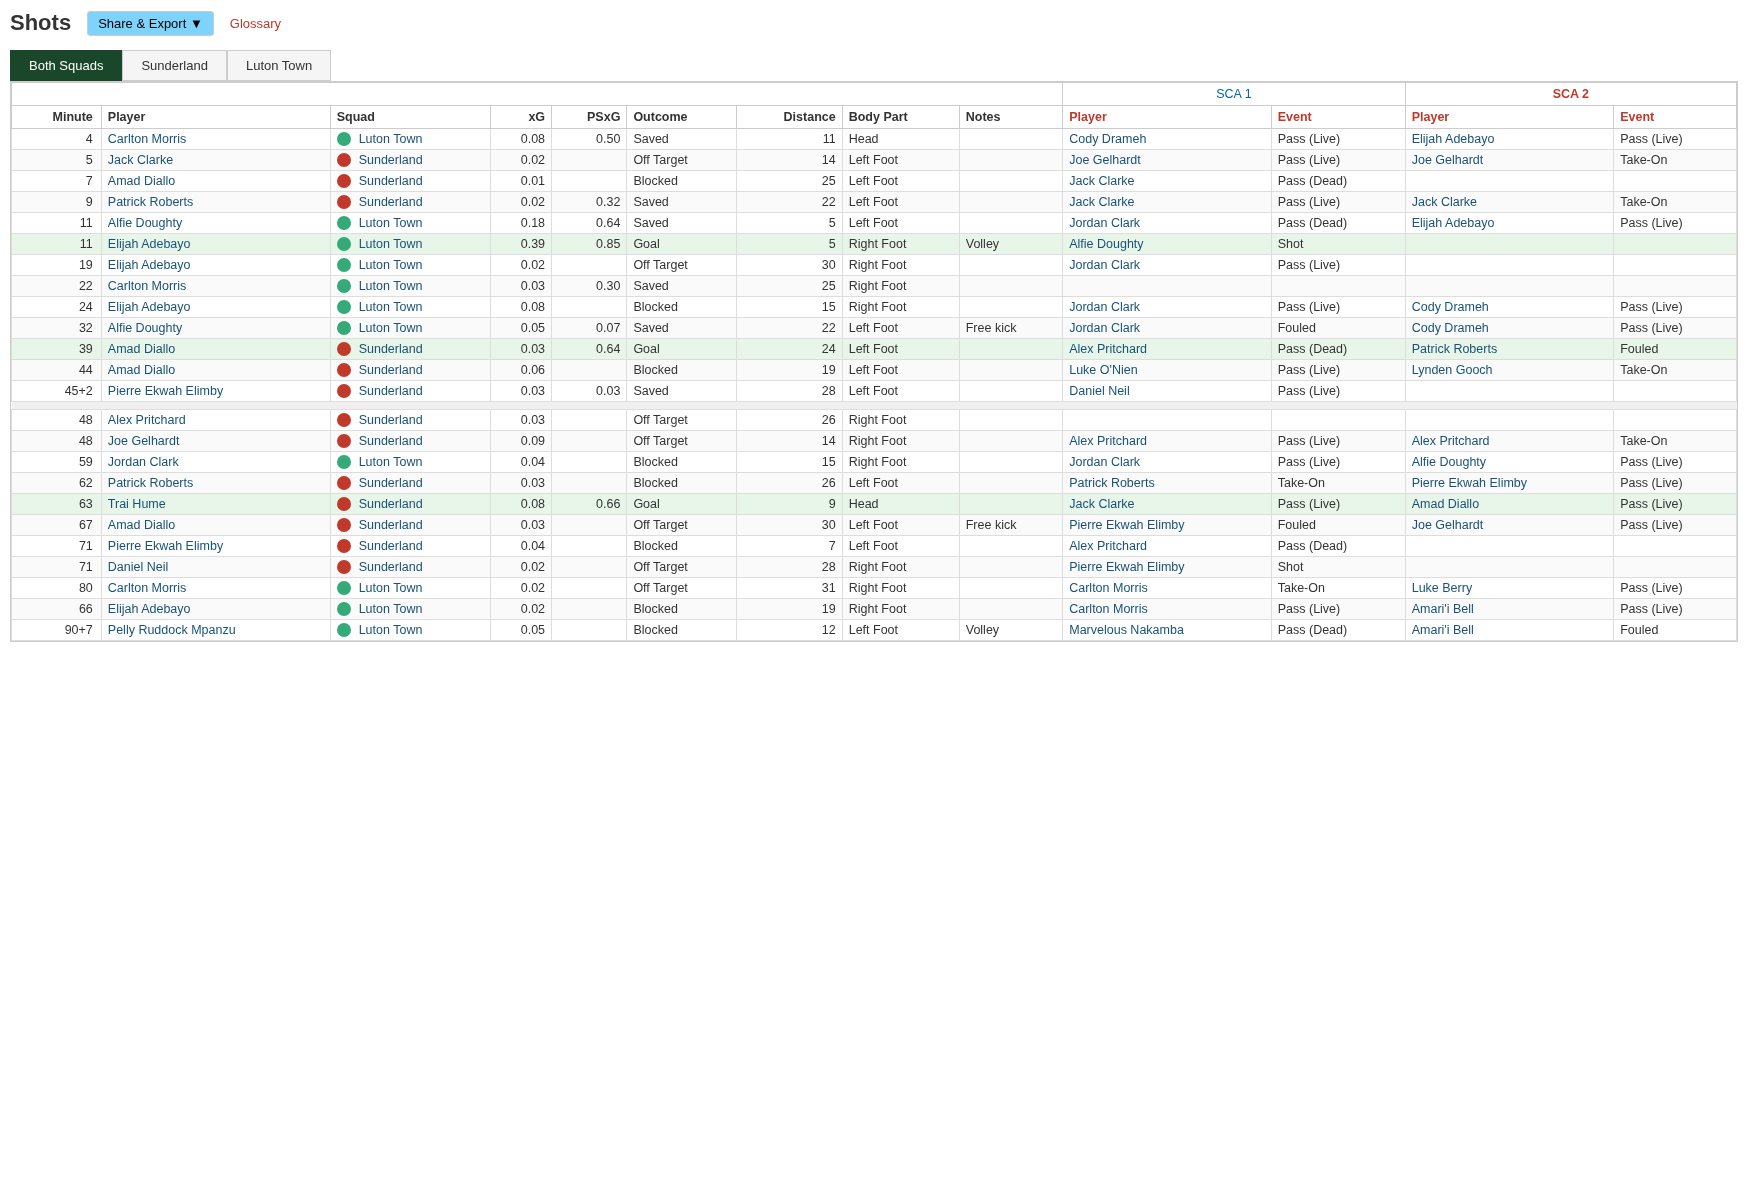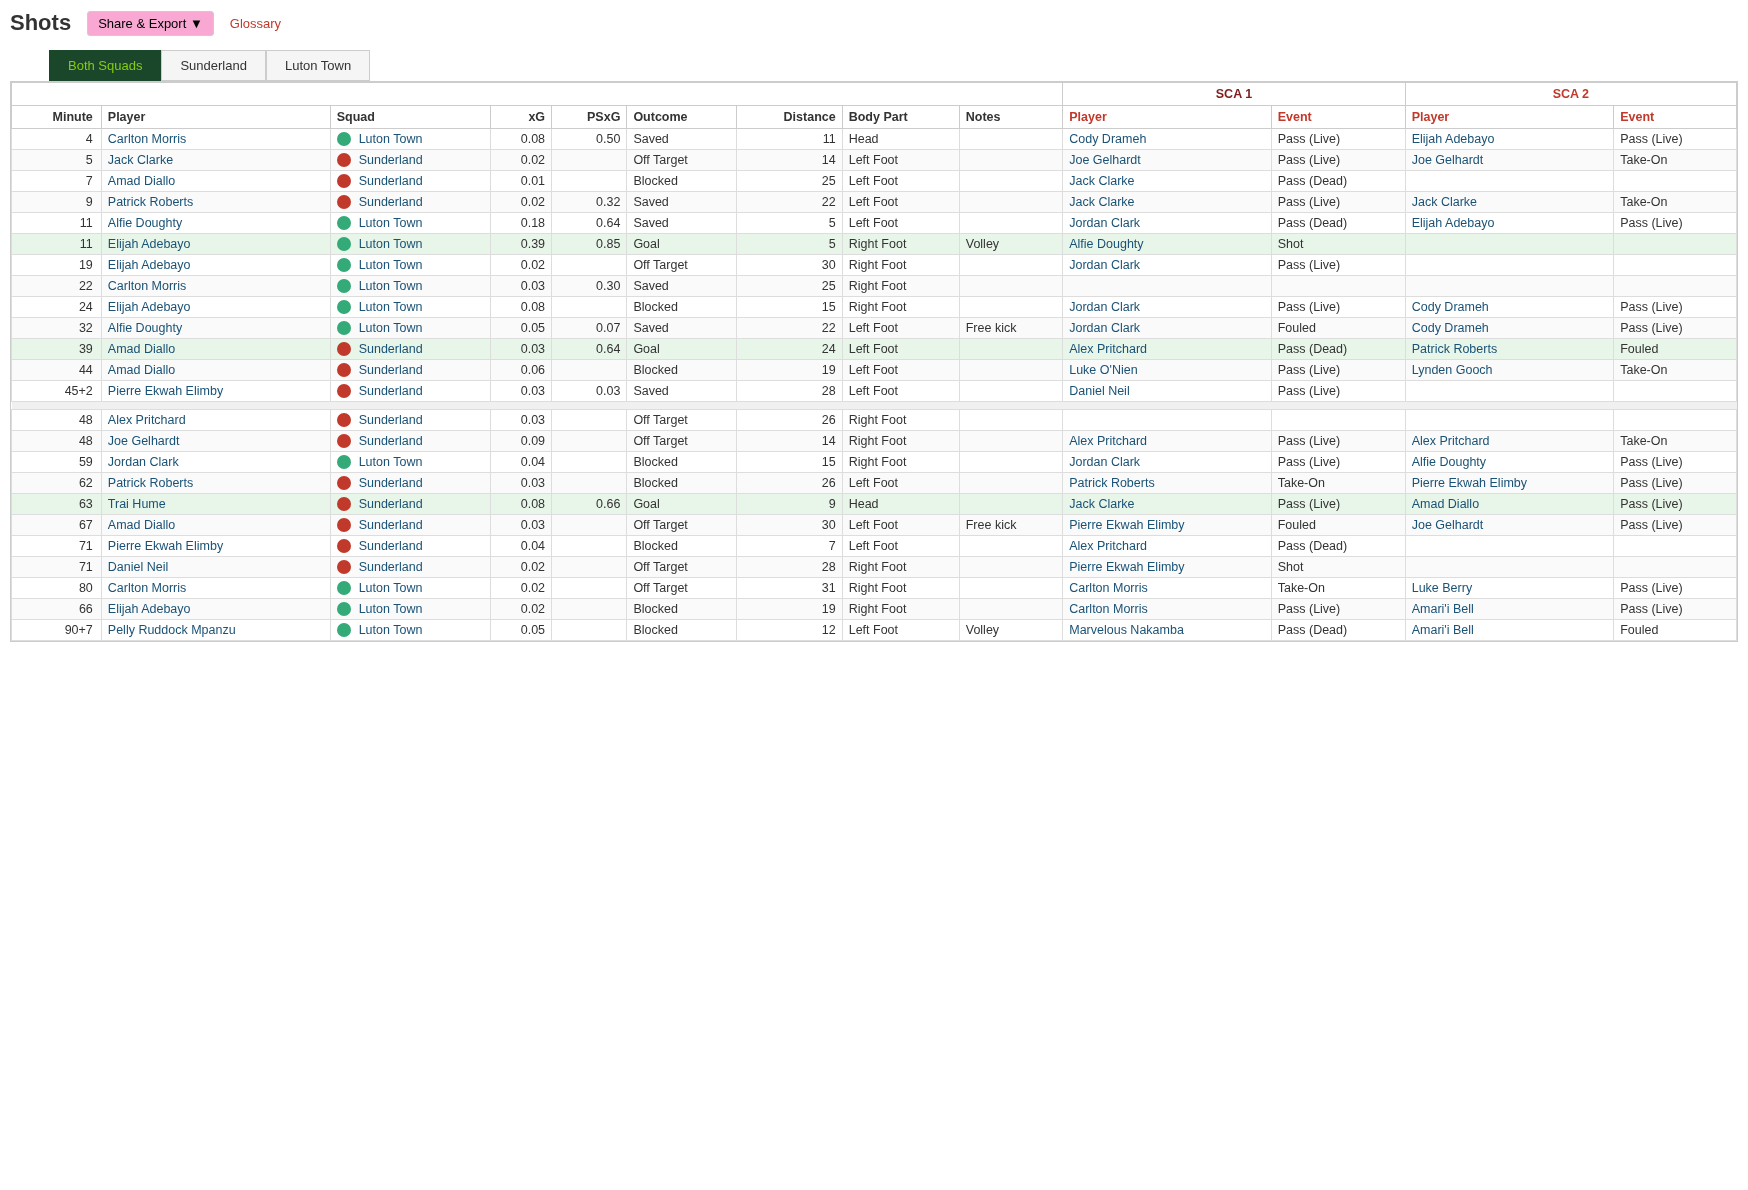--- a/index.html
+++ b/index.html
@@ -7,7 +7,7 @@
 
     .page-header { display: flex; align-items: center; gap: 16px; margin-bottom: 14px; }
     .page-title { font-size: 22px; font-weight: bold; }
-    .share-export-btn { border: 1px solid #ccc; background: #f9a8d4; padding: 4px 10px; border-radius: 3px; cursor: pointer; font-size: 13px; }
+    .share-export-btn { border: 1px solid #ccc; background: #7dd3fc; padding: 4px 10px; border-radius: 3px; cursor: pointer; font-size: 13px; }
     .glossary-link { color: #c0392b; text-decoration: none; font-size: 13px; cursor: pointer; }
 
     .tabs { display: flex; margin-bottom: 0; }

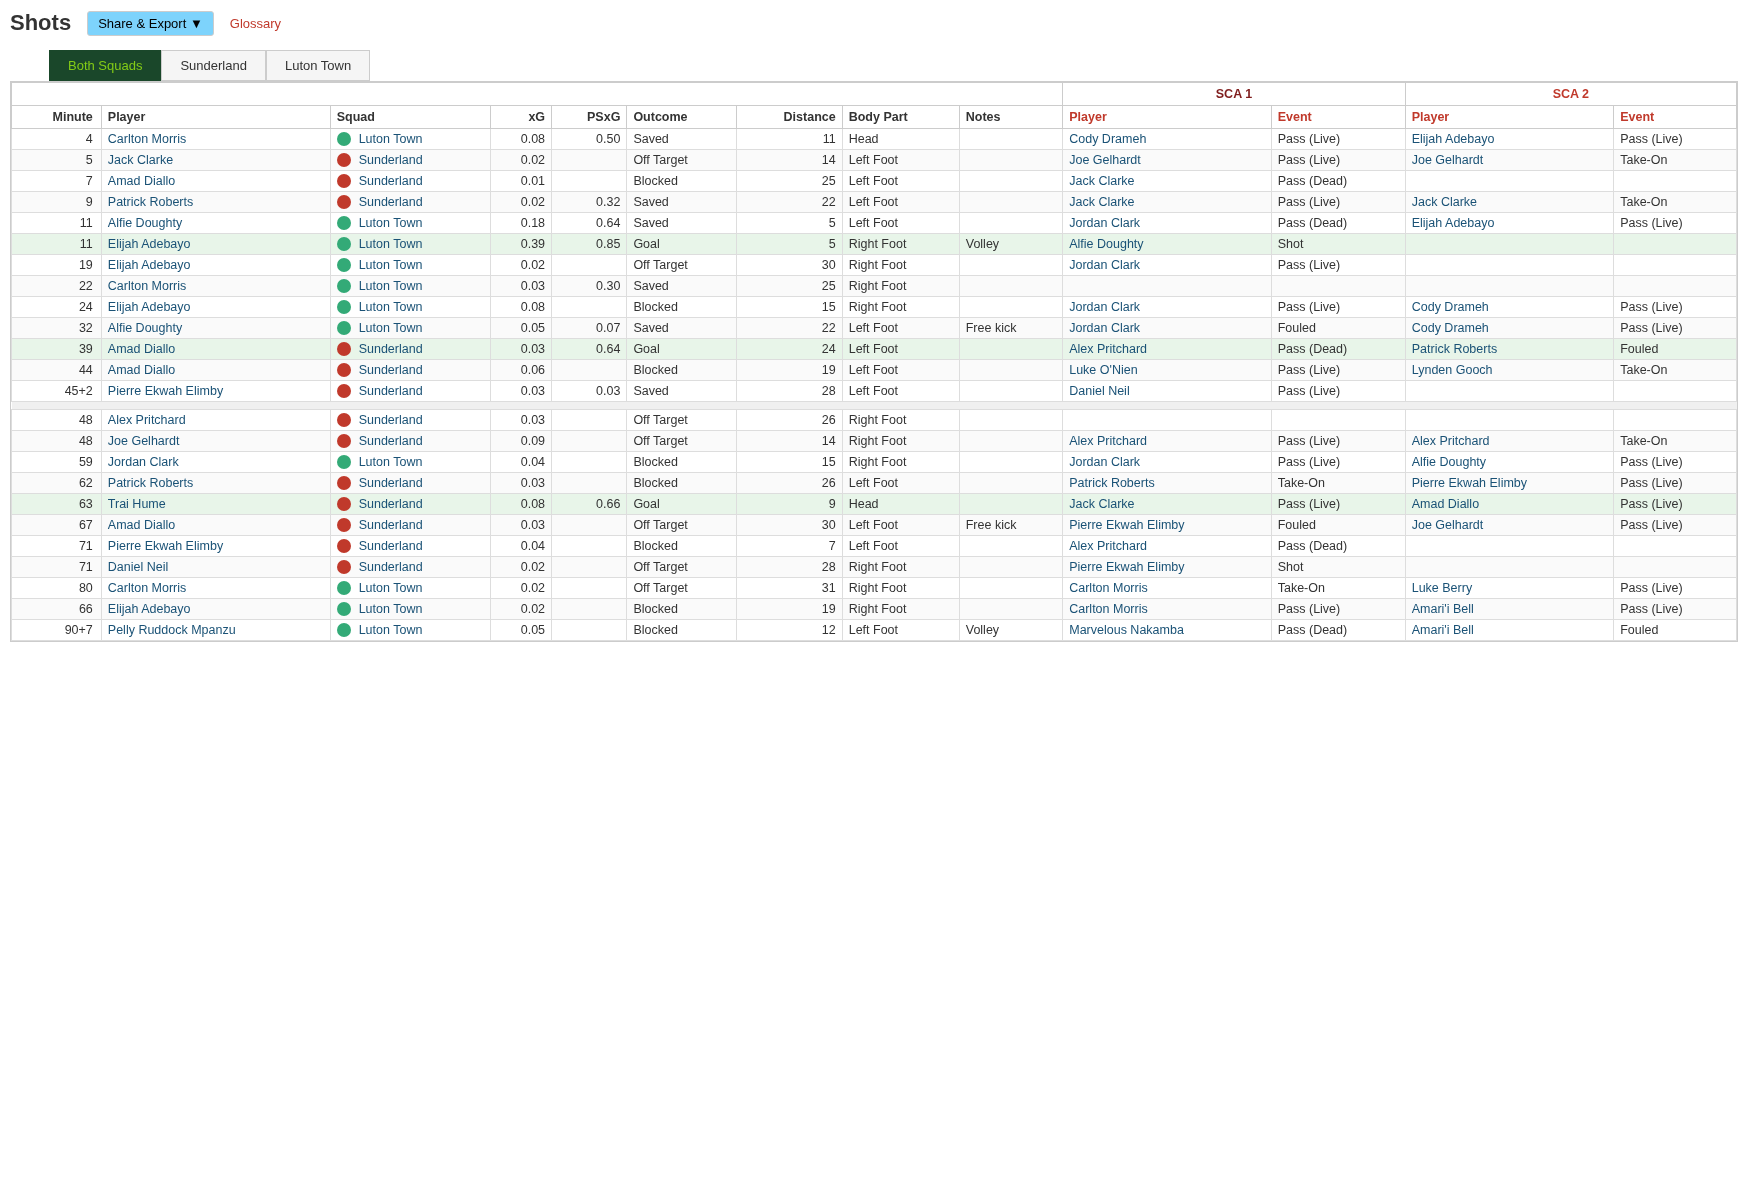--- a/index.html
+++ b/index.html
@@ -12,7 +12,7 @@
 
     .tabs { display: flex; margin-bottom: 0; }
     .tab { padding: 7px 18px; border: 1px solid #ccc; cursor: pointer; font-size: 13px; background: #fff; }
-    .tab.active { background: #1a472a; color: #84cc16; border-color: #1a472a; margin-left: 39px; }
+    .tab.active { background: #1a472a; color: #ffffff; border-color: #1a472a; }
     .tab:not(.active) { background: #f5f5f5; color: #333; }
 
     .table-wrapper { border: 1px solid #ccc; overflow-x: auto; }

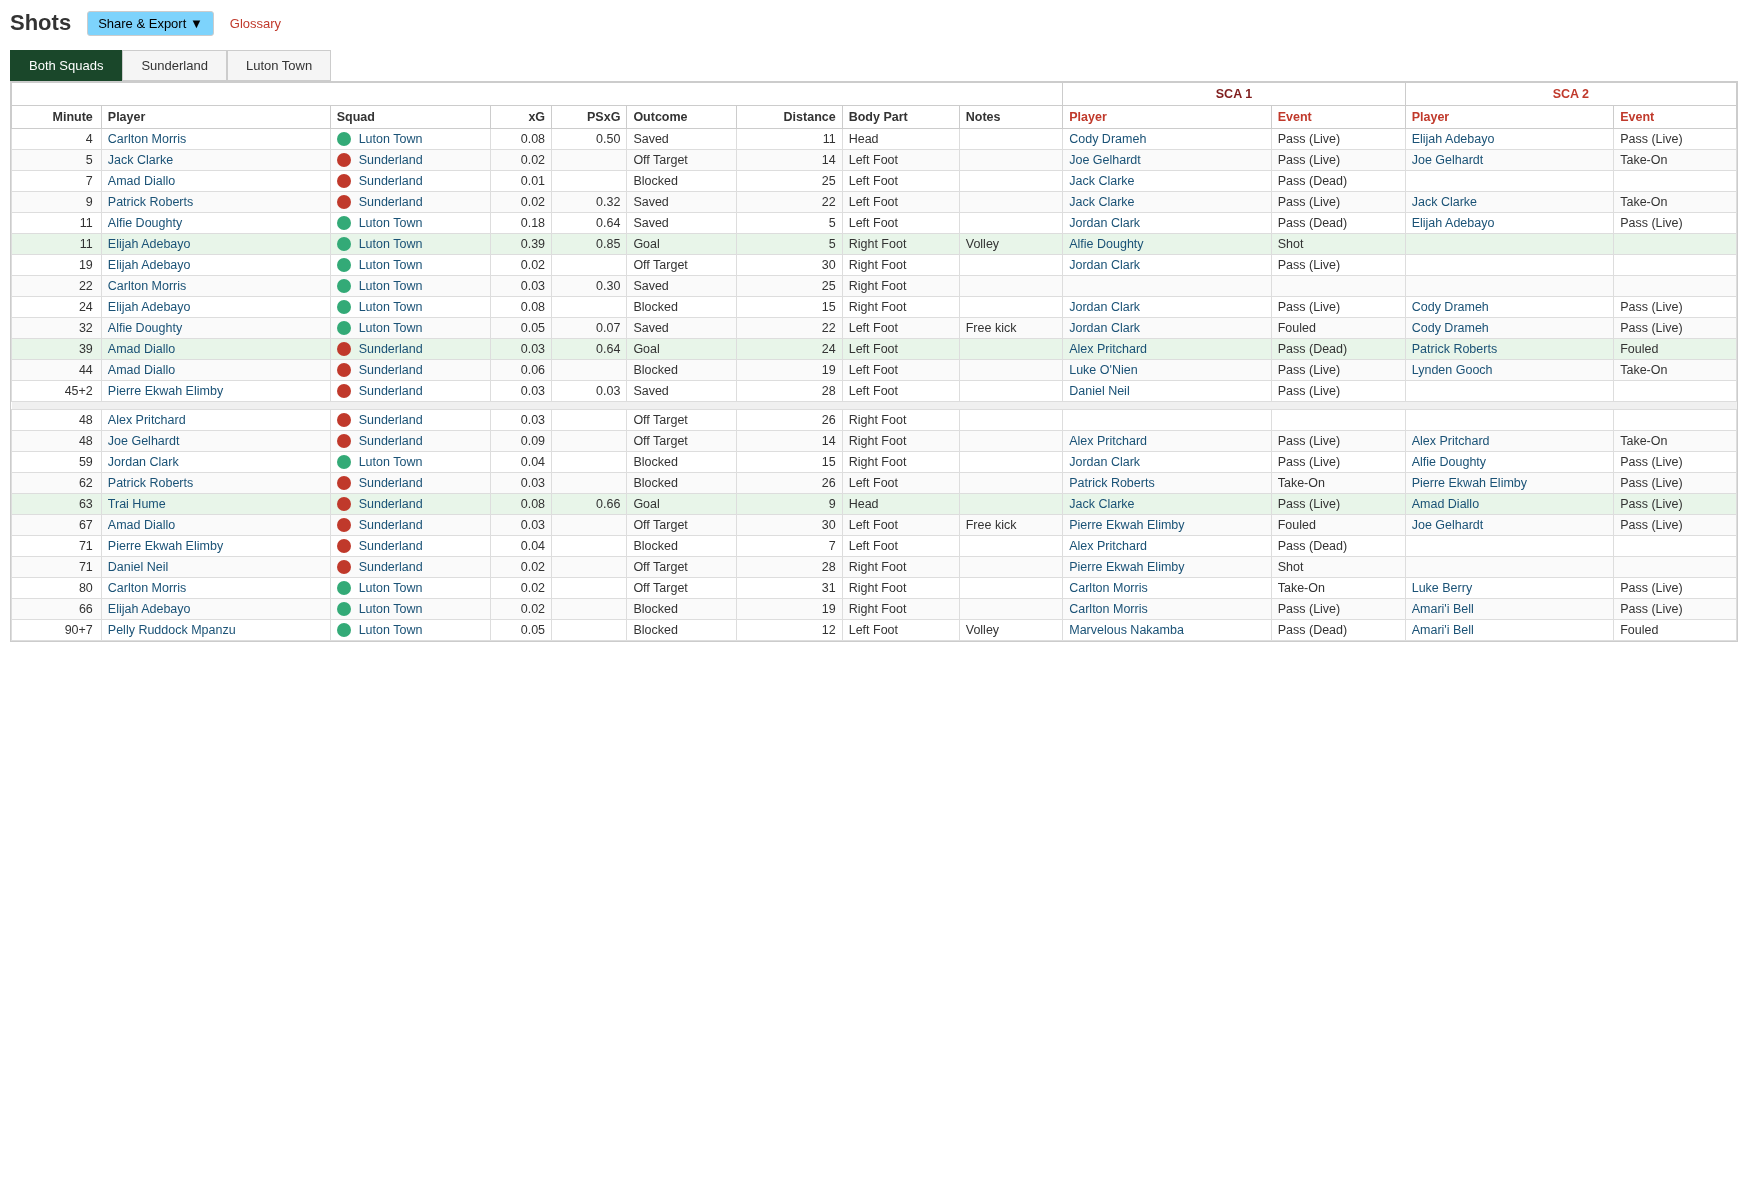--- a/index.html
+++ b/index.html
@@ -38,7 +38,7 @@
     th.right { text-align: right; }
 
     
-    .sca1-header { background: #fff; color: #7f1d1d; font-weight: bold; text-align: center; }
+    .sca1-header { background: #fff; color: #0369a1; font-weight: normal; text-align: center; }
     .sca2-header { background: #fff; color: #c0392b; font-weight: bold; text-align: center; }
   </style>
 </head>

